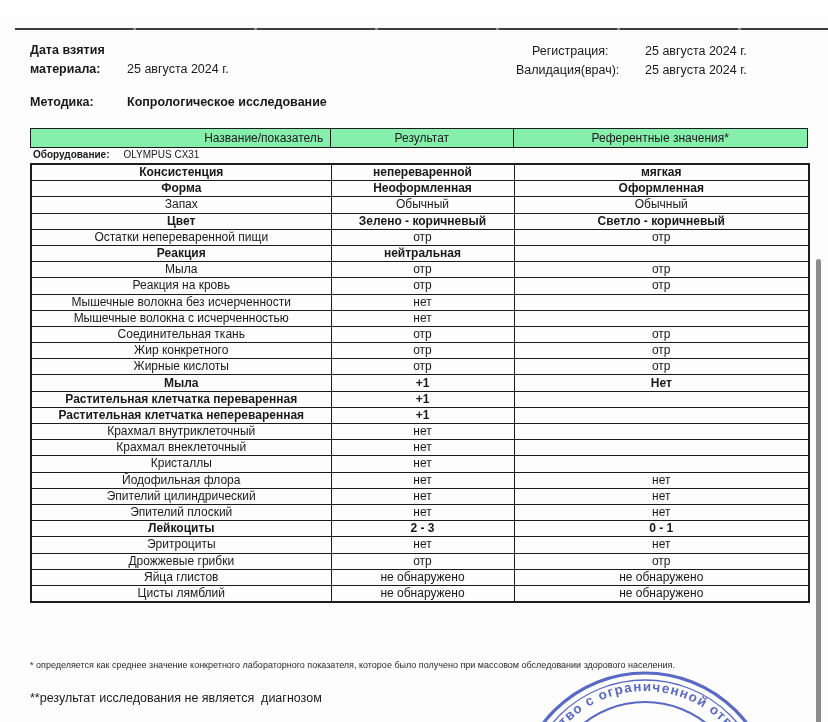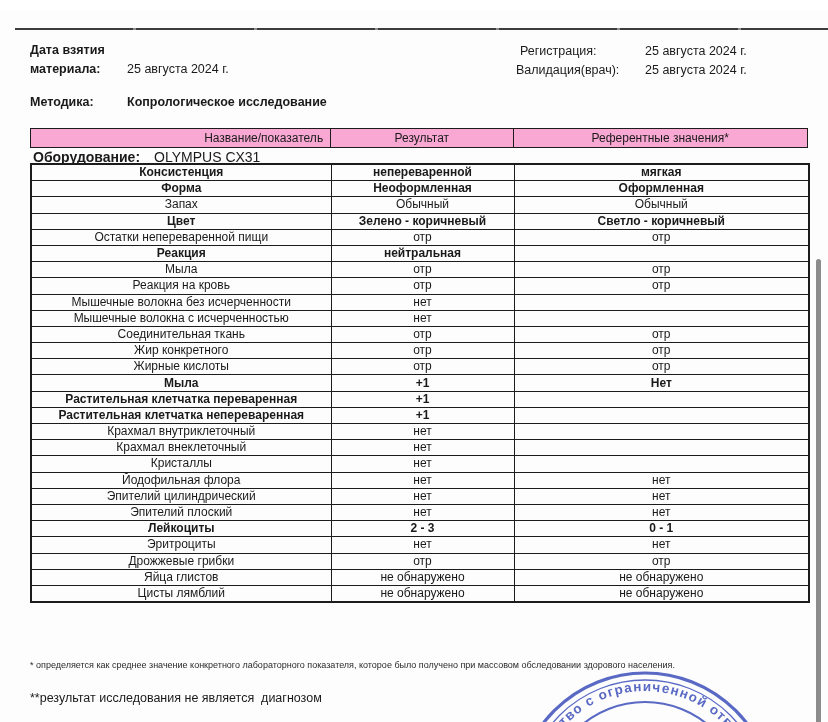--- a/index.html
+++ b/index.html
@@ -103,7 +103,7 @@
   <div class="pos info-label" style="left:30px; top:51px;">материала:</div>
   <div class="pos info-text" style="left:127px; top:51px;">25 августа 2024 г.</div>
 
-  <div class="pos info-text" style="left:520px; top:33px;">Регистрация:</div>
+  <div class="pos info-text" style="left:532px; top:33px;">Регистрация:</div>
   <div class="pos info-text" style="left:645px; top:33px;">25 августа 2024 г.</div>
   <div class="pos info-text" style="left:516px; top:52px;">Валидация(врач):</div>
   <div class="pos info-text" style="left:645px; top:52px;">25 августа 2024 г.</div>

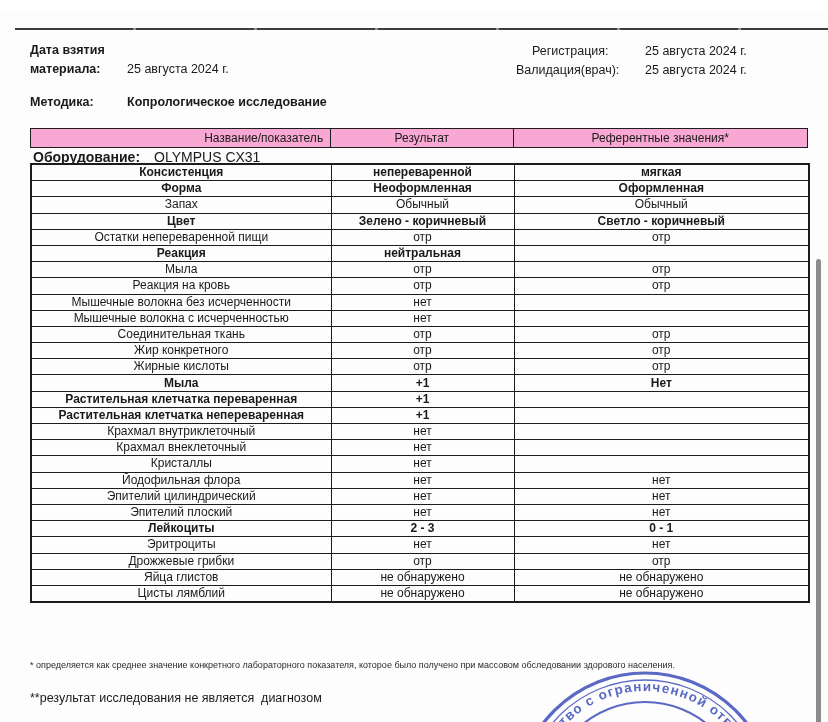--- a/index.html
+++ b/index.html
@@ -30,7 +30,7 @@
     border: 1.5px solid #1c1c1c;
     display: flex;
     box-sizing: border-box;
-    background: #f9a8d4;
+    background: #86efac;
   }
   .header-cell {
     font-size: 12px;

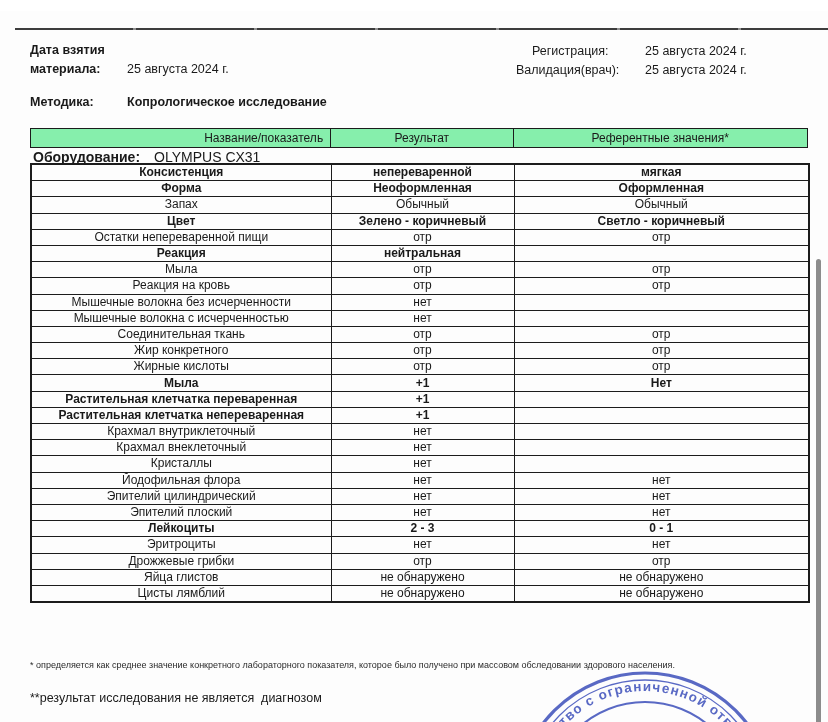--- a/index.html
+++ b/index.html
@@ -43,7 +43,7 @@
 
   .equipment-line {
     position: absolute; left: 33px; top: 138px;
-    font-size: 14px; white-space: nowrap;
+    font-size: 10px; white-space: nowrap;
   }
   .equipment-line .lbl { font-weight: bold; }
   .equipment-line .val { margin-left: 14px; }

